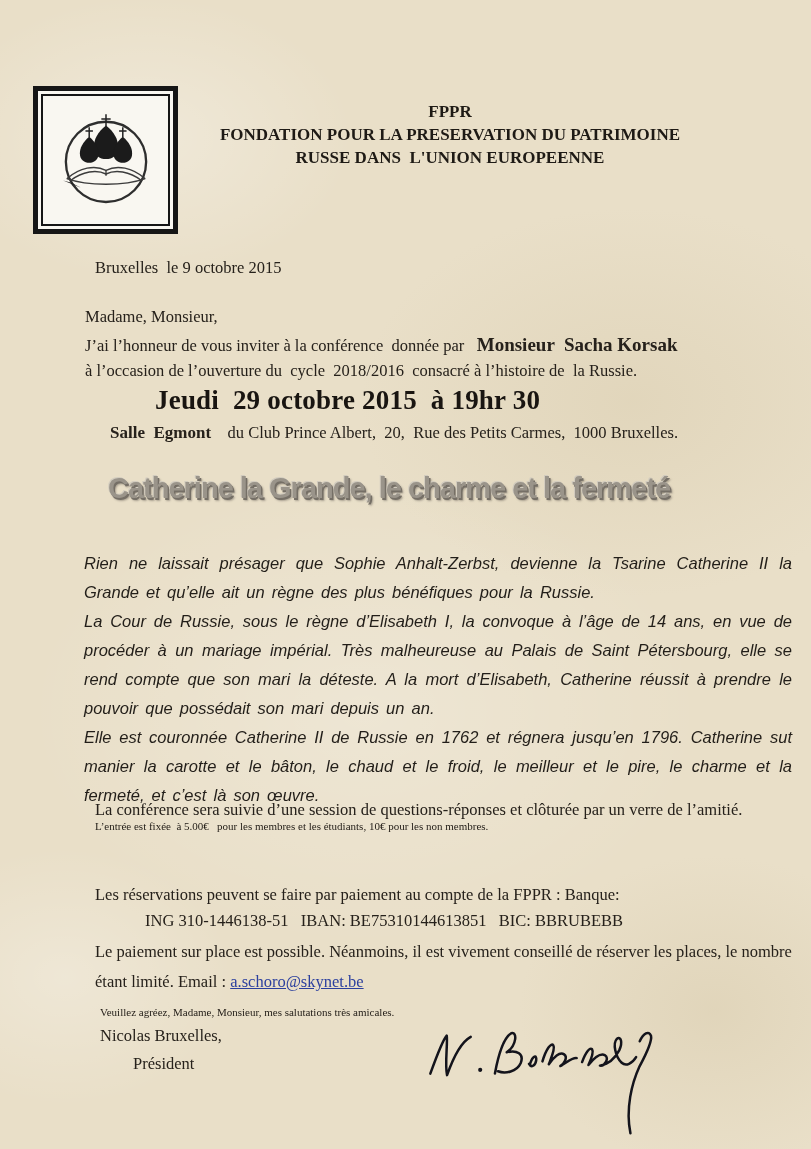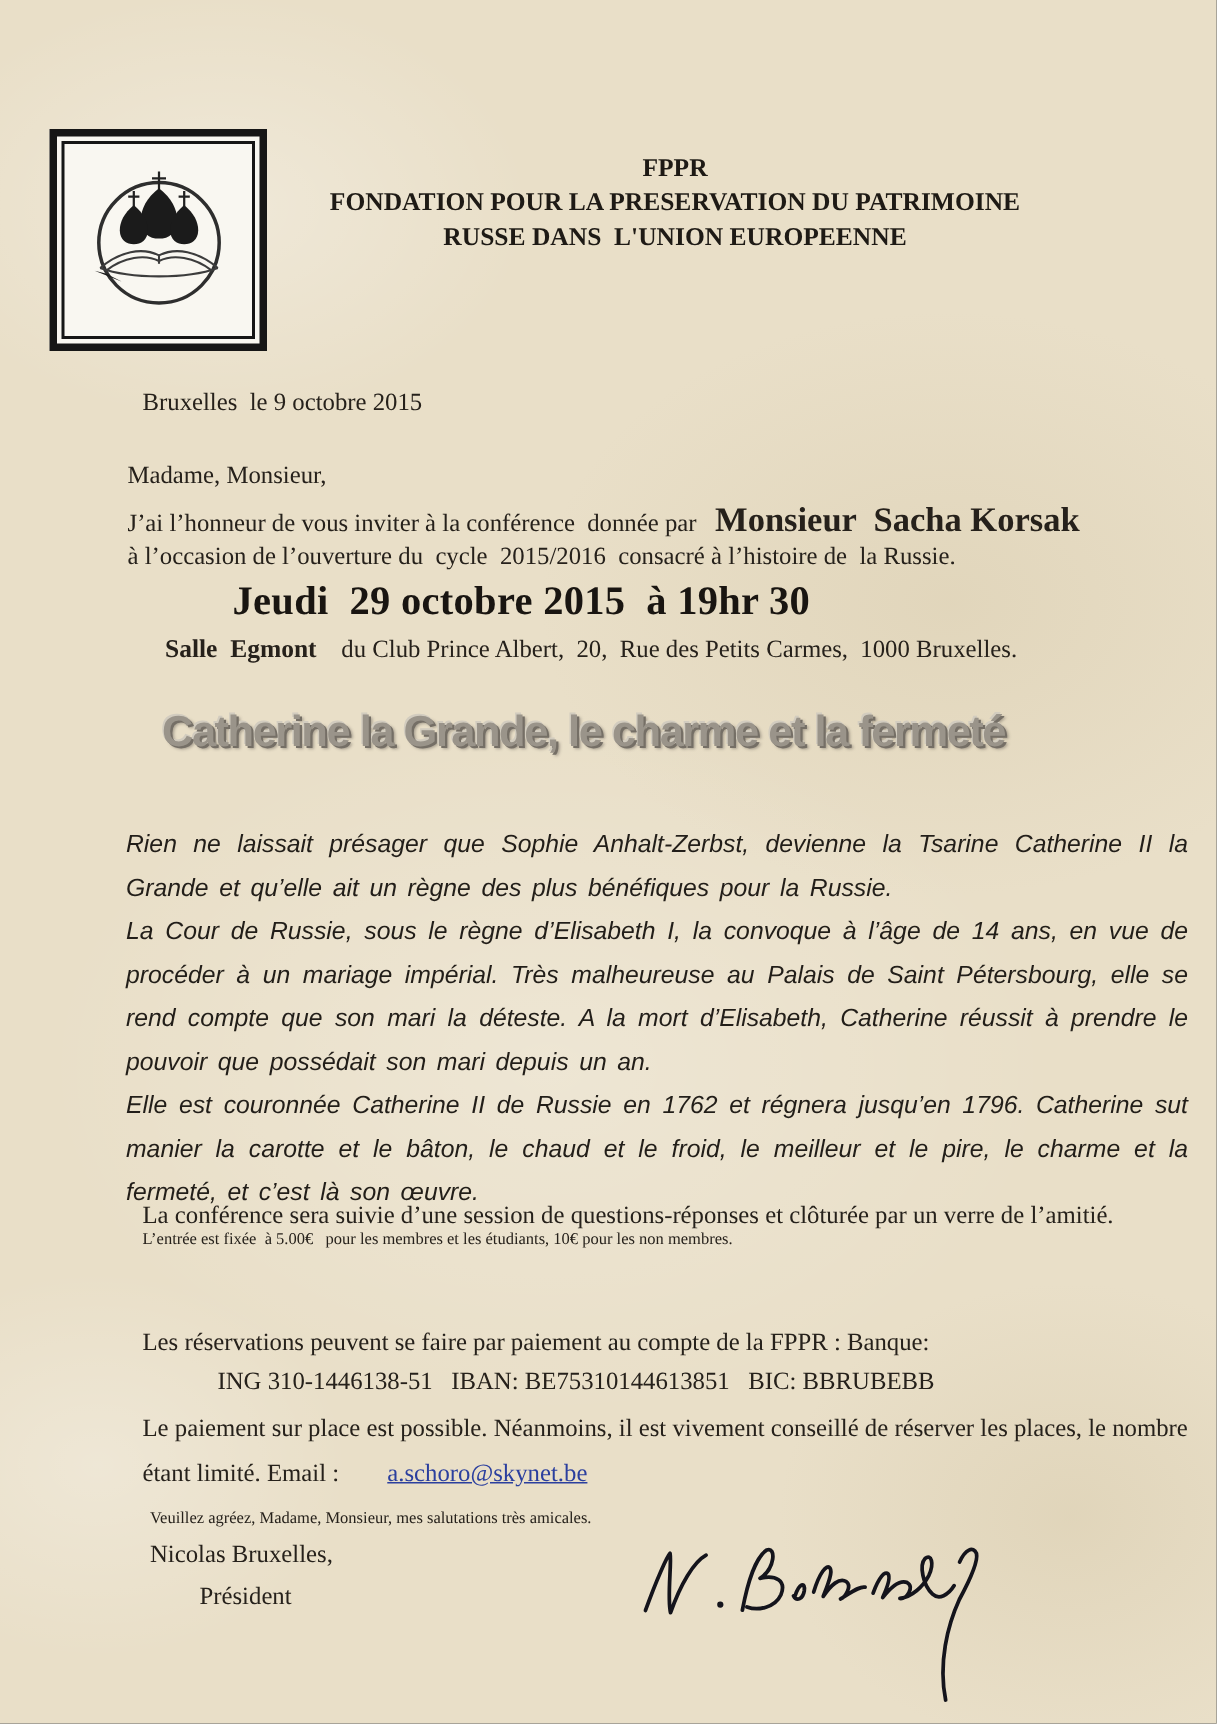--- a/index.html
+++ b/index.html
@@ -42,7 +42,7 @@
   .dateline   { left:95px;  top:258px; font-size:16.5px; }
   .salutation { left:85px;  top:307px; font-size:16.5px; }
   .invite     { left:85px;  top:334px; font-size:16.5px; }
-  .invite strong { font-size:23px;margin-top:19px; }
+  .invite strong { font-size:19px;margin-top:19px; }
   .occasion   { left:85px;  top:361px; font-size:16.5px; }
   .event-datetime {
     left:155px; top:385px; font-size:27px; font-weight:bold; color:#191511;

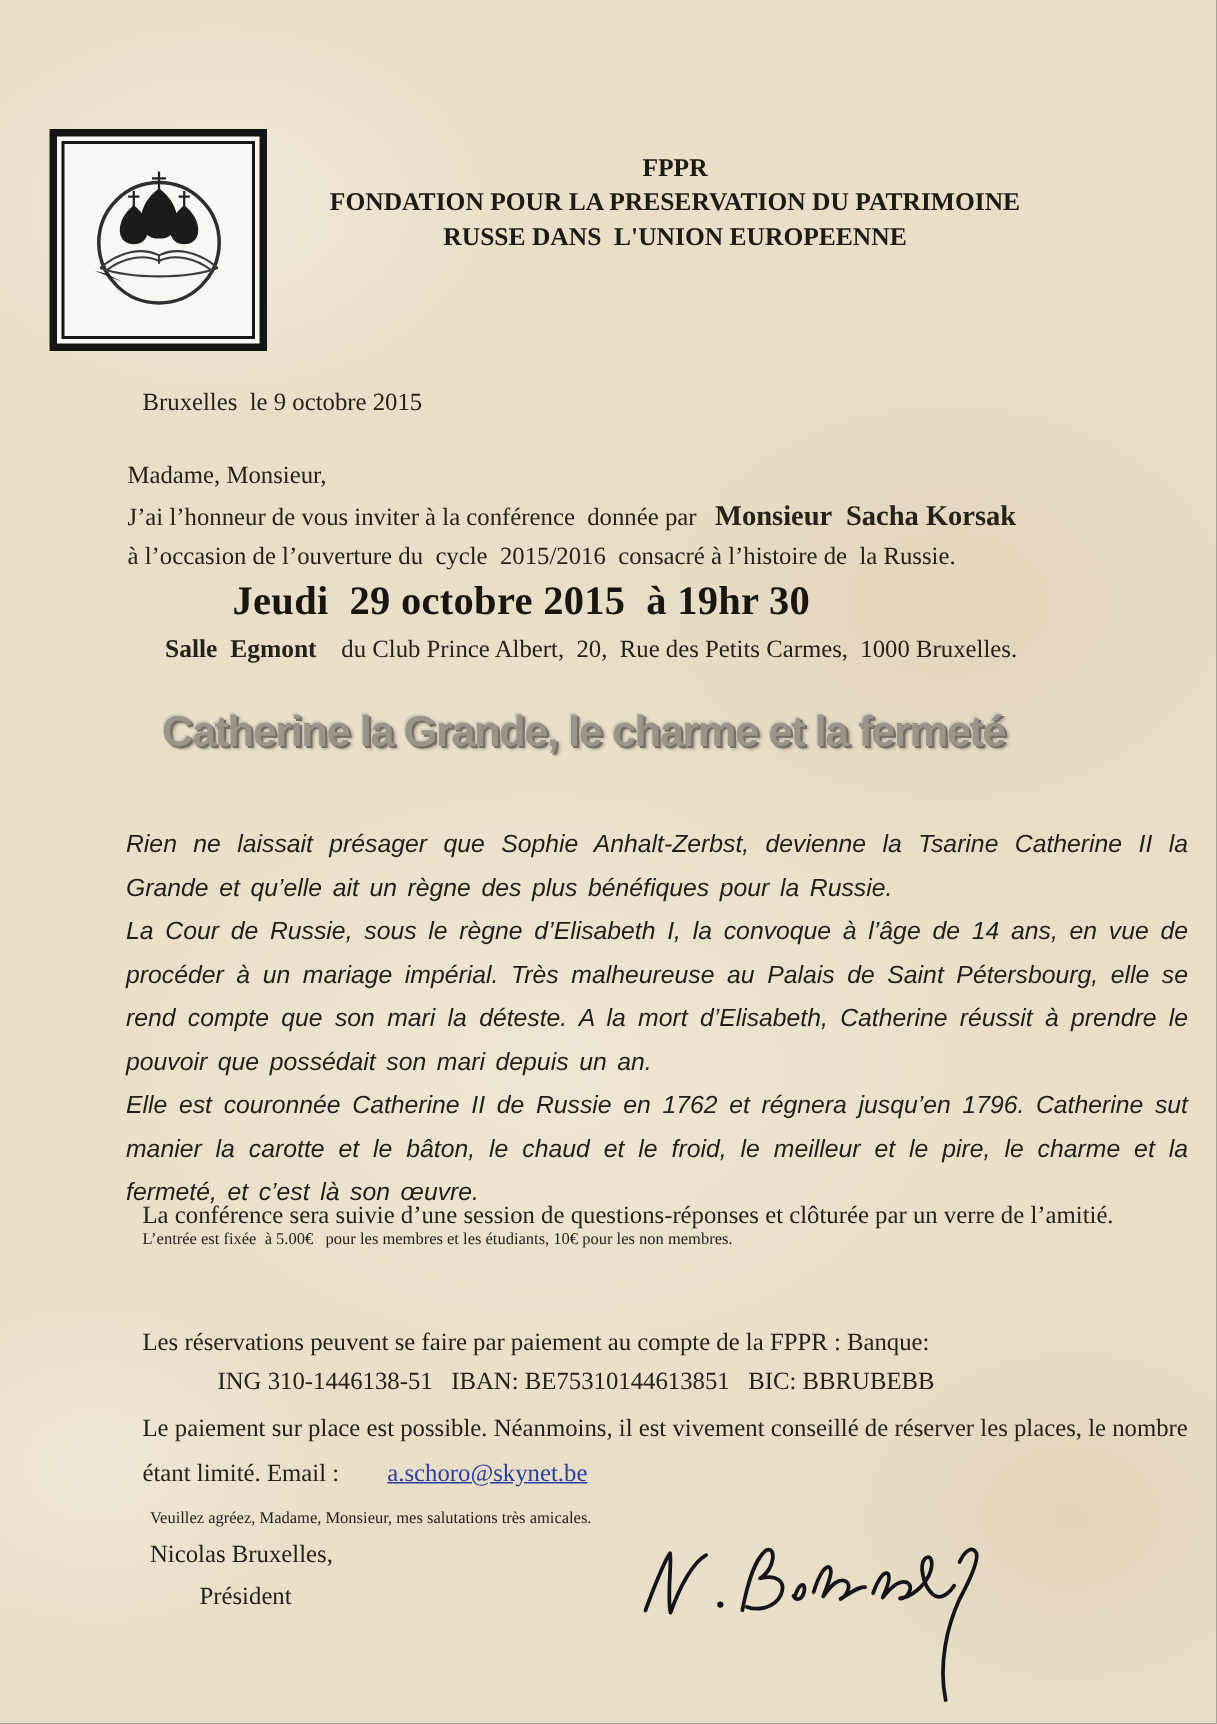--- a/index.html
+++ b/index.html
@@ -125,7 +125,7 @@
 
   <div class="abs line invite"><span>J’ai l’honneur de vous inviter à la conférence  donnée par   </span><strong>Monsieur  Sacha Korsak</strong></div>
 
-  <div class="abs line occasion">à l’occasion de l’ouverture du  cycle  2015/2016  consacré à l’histoire de  la Russie.</div>
+  <div class="abs line occasion">à l’occasion de l’ouverture du  cycle  2018/2016  consacré à l’histoire de  la Russie.</div>
 
   <div class="abs line event-datetime">Jeudi  29 octobre 2015  à 19hr 30</div>
 

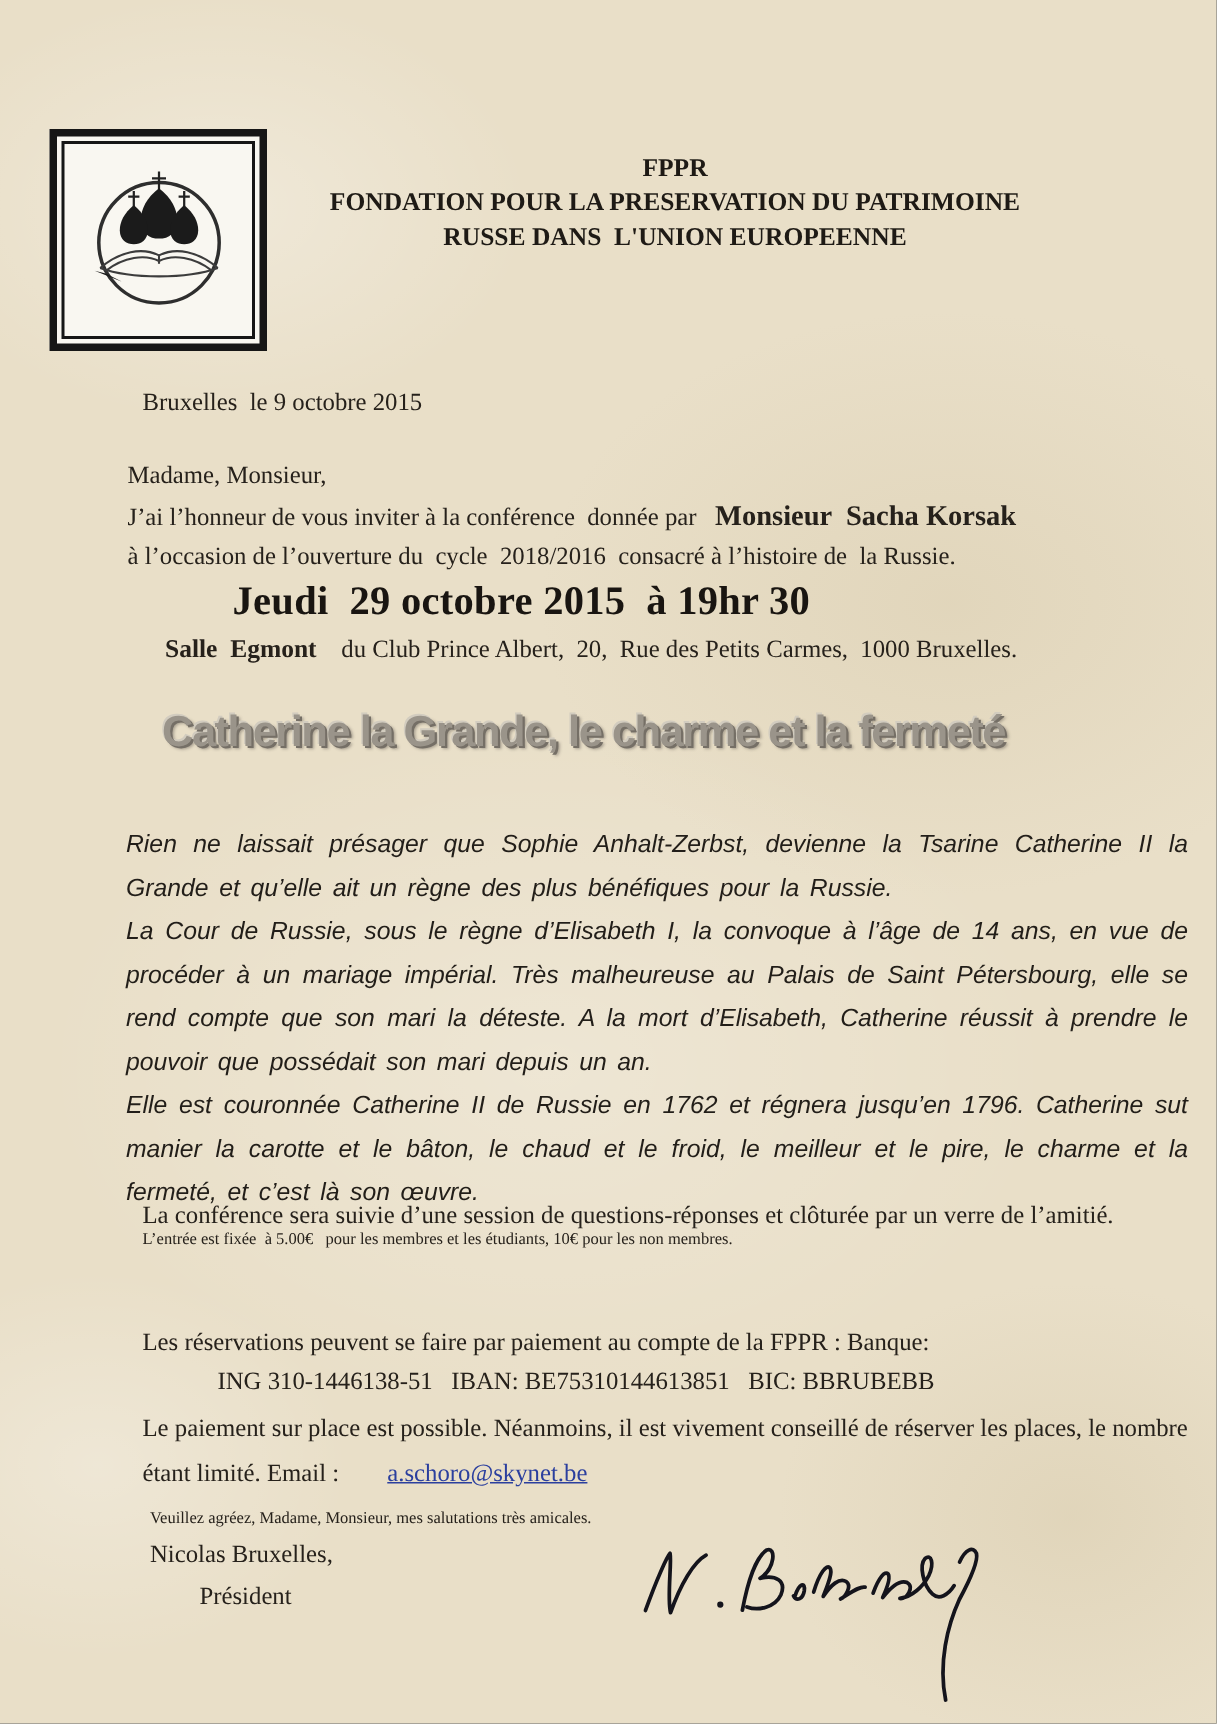--- a/index.html
+++ b/index.html
@@ -74,7 +74,7 @@
   .reservation { left:95px;  top:885px; font-size:16.5px; }
   .bank        { left:145px; top:911px; font-size:16.5px; }
   .payment     { left:95px;  top:937px; width:702px; font-size:16.5px; line-height:30px; }
-  .payment a   { color:#2b3f9e; text-decoration:underline;margin-left:28px; }
+  .payment a   { color:#2b3f9e; text-decoration:underline; }
 
   .valediction  { left:100px; top:1006px;  font-size:11px; }
   .signer-name  { left:100px; top:1026px; font-size:16.5px; }

